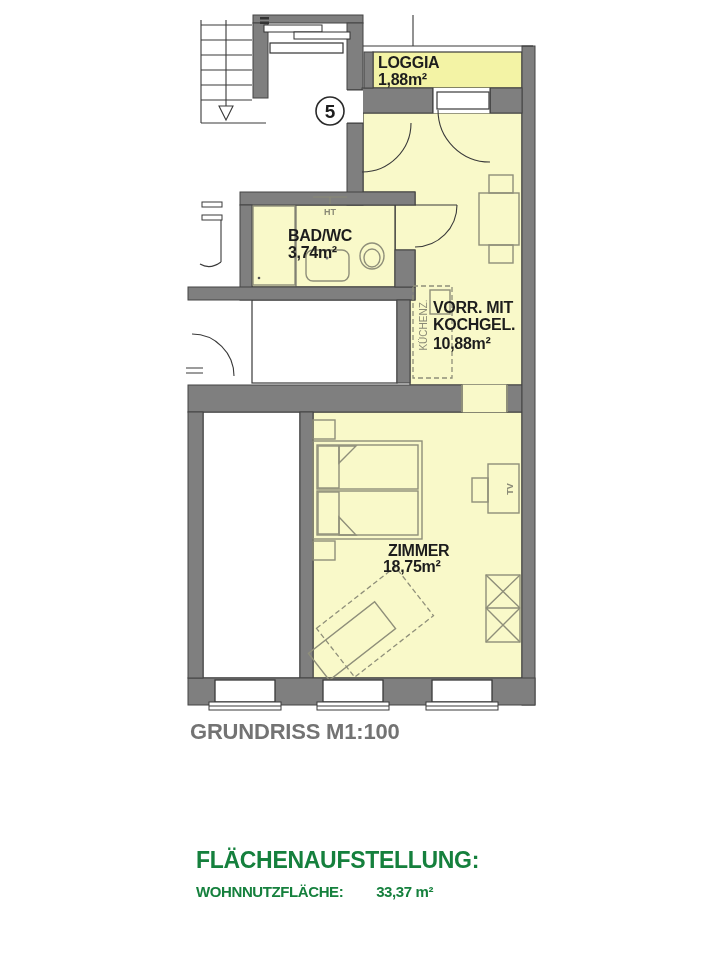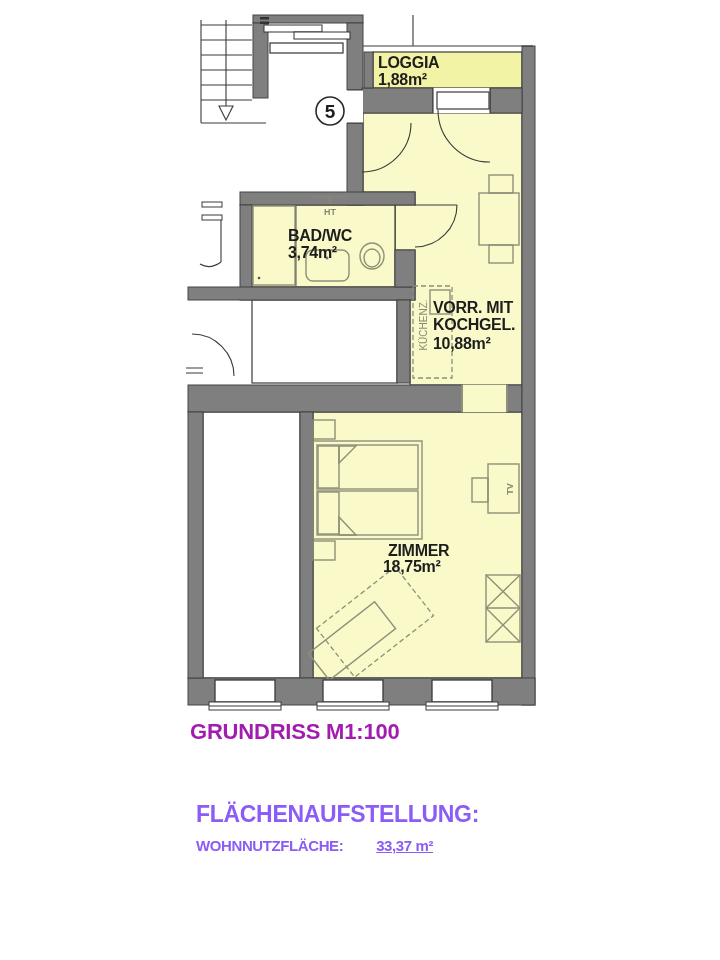--- a/index.html
+++ b/index.html
@@ -24,7 +24,7 @@
   .badge{font:bold 19px "Liberation Sans",sans-serif;fill:#1d1d1d;}
   
   .title{position:absolute;left:190px;top:719px;font:bold 22px "Liberation Sans",sans-serif;
-         color:#a21caf;letter-spacing:-0.2px;}
+         color:#737373;letter-spacing:-0.2px;}
   .summary{position:absolute;left:196px;top:801px;color:#8b5cf6;}
   .s-head{font:bold 23px "Liberation Sans",sans-serif;letter-spacing:-0.3px;margin-bottom:9px;}
   .s-row{display:flex;width:237px;font:bold 15px "Liberation Sans",sans-serif;

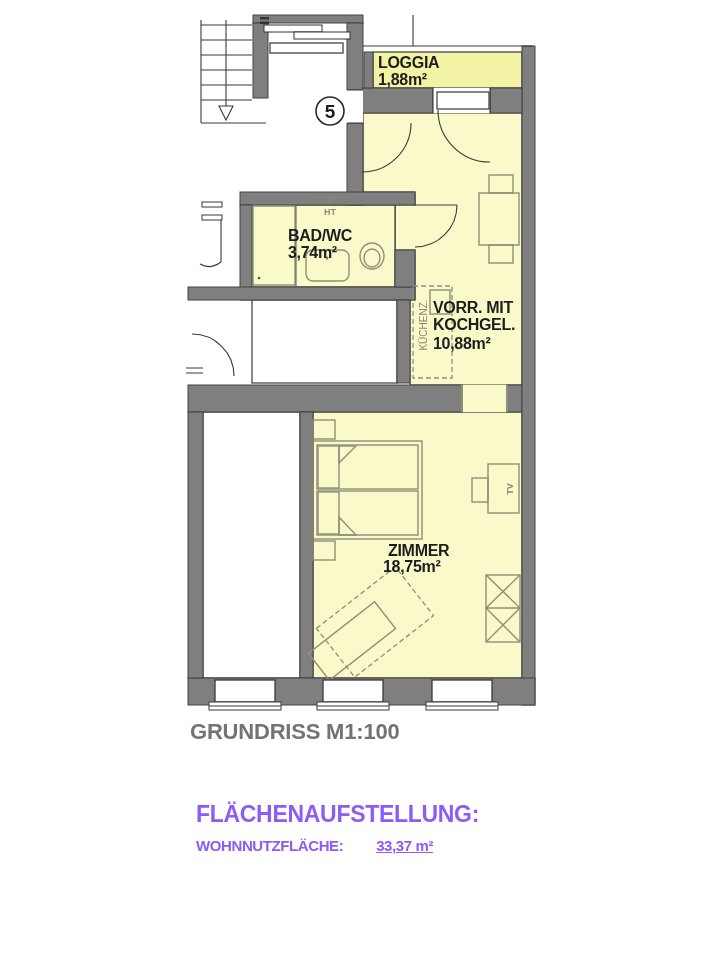--- a/index.html
+++ b/index.html
@@ -25,7 +25,7 @@
   
   .title{position:absolute;left:190px;top:719px;font:bold 22px "Liberation Sans",sans-serif;
          color:#737373;letter-spacing:-0.2px;}
-  .summary{position:absolute;left:196px;top:801px;color:#8b5cf6;}
+  .summary{position:absolute;left:196px;top:847px;color:#15803d;}
   .s-head{font:bold 23px "Liberation Sans",sans-serif;letter-spacing:-0.3px;margin-bottom:9px;}
   .s-row{display:flex;width:237px;font:bold 15px "Liberation Sans",sans-serif;
          letter-spacing:-0.4px;line-height:18px;}

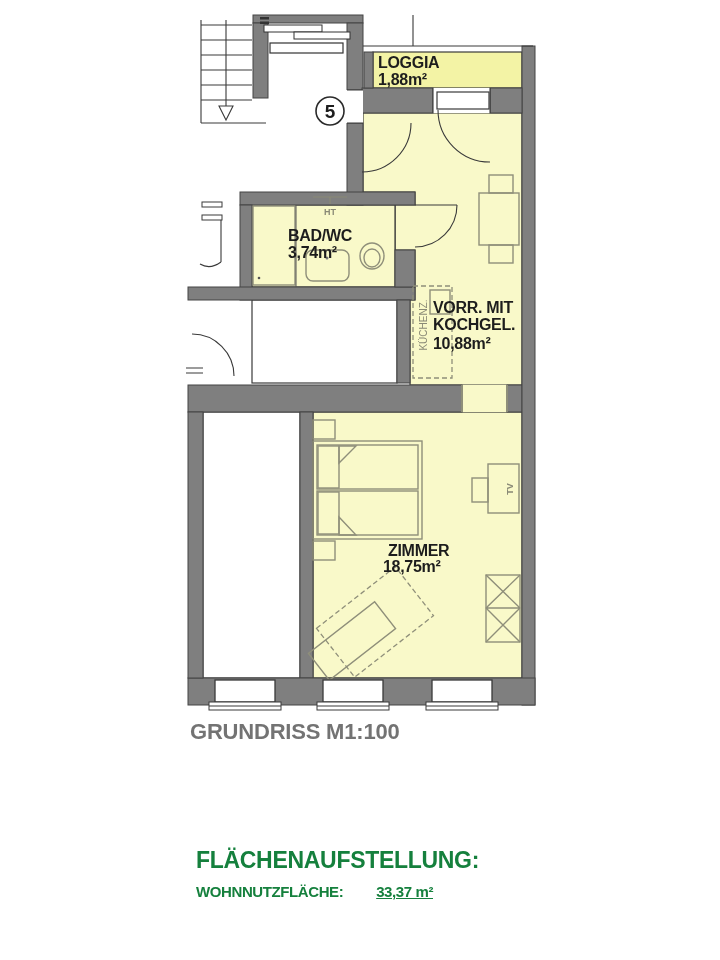--- a/index.html
+++ b/index.html
@@ -30,7 +30,7 @@
   .s-row{display:flex;width:237px;font:bold 15px "Liberation Sans",sans-serif;
          letter-spacing:-0.4px;line-height:18px;}
   .s-row .lab{flex:1 1 auto;}
-  .s-row .val{flex:0 0 auto;text-align:right;text-decoration:underline;}
+  .s-row .val{flex:0 0 auto;text-align:right;}
 </style>
 </head>
 <body>

